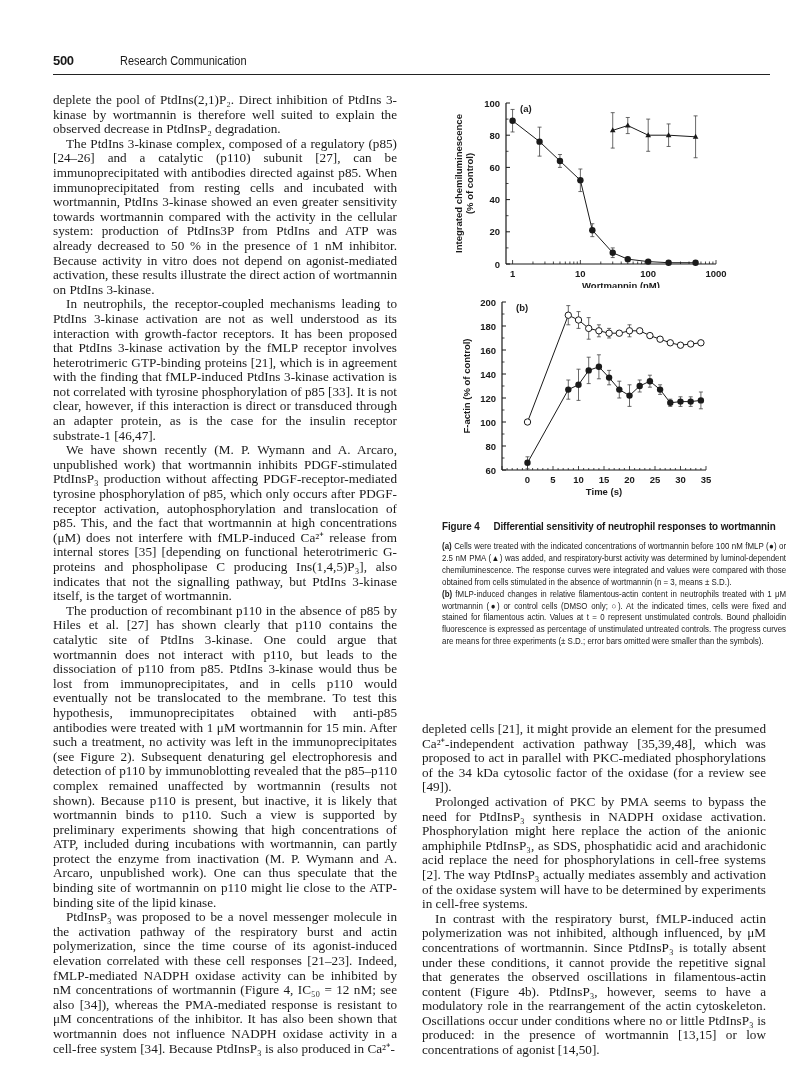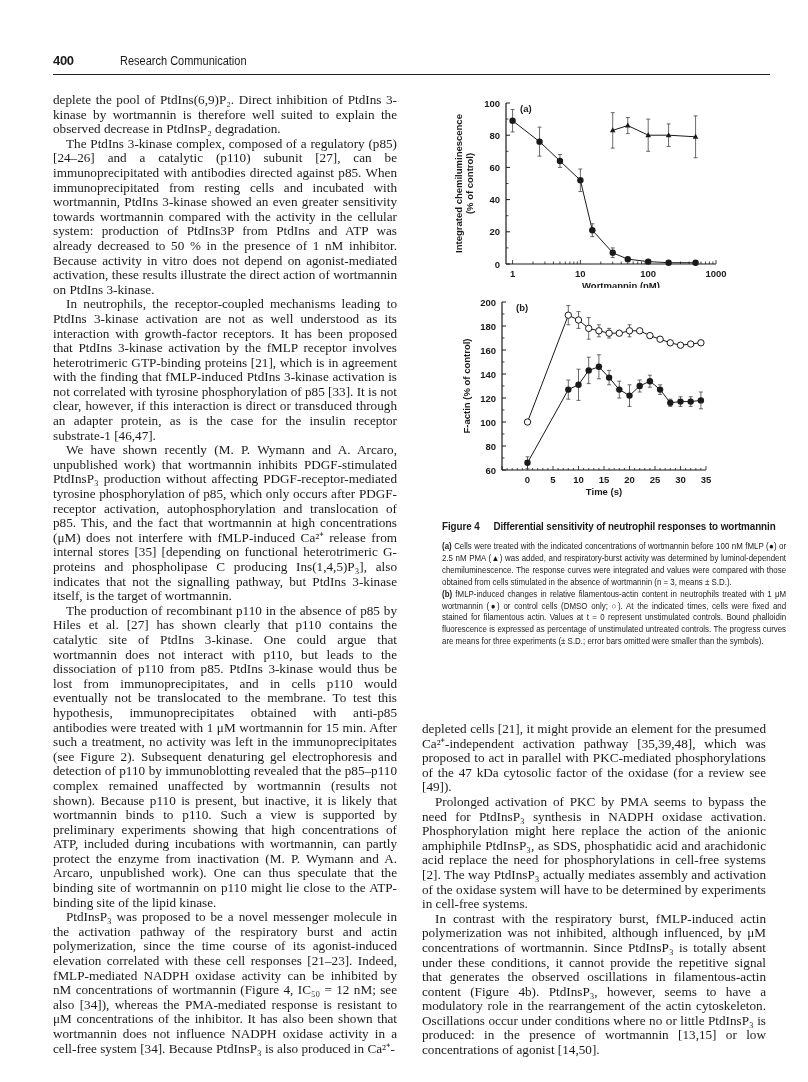--- a/index.html
+++ b/index.html
@@ -25,7 +25,7 @@
 <body>
 
 <div class="header">
-  <span class="page-num">400</span>
+  <span class="page-num">500</span>
   <span class="running-title">Research Communication</span>
 </div>
 

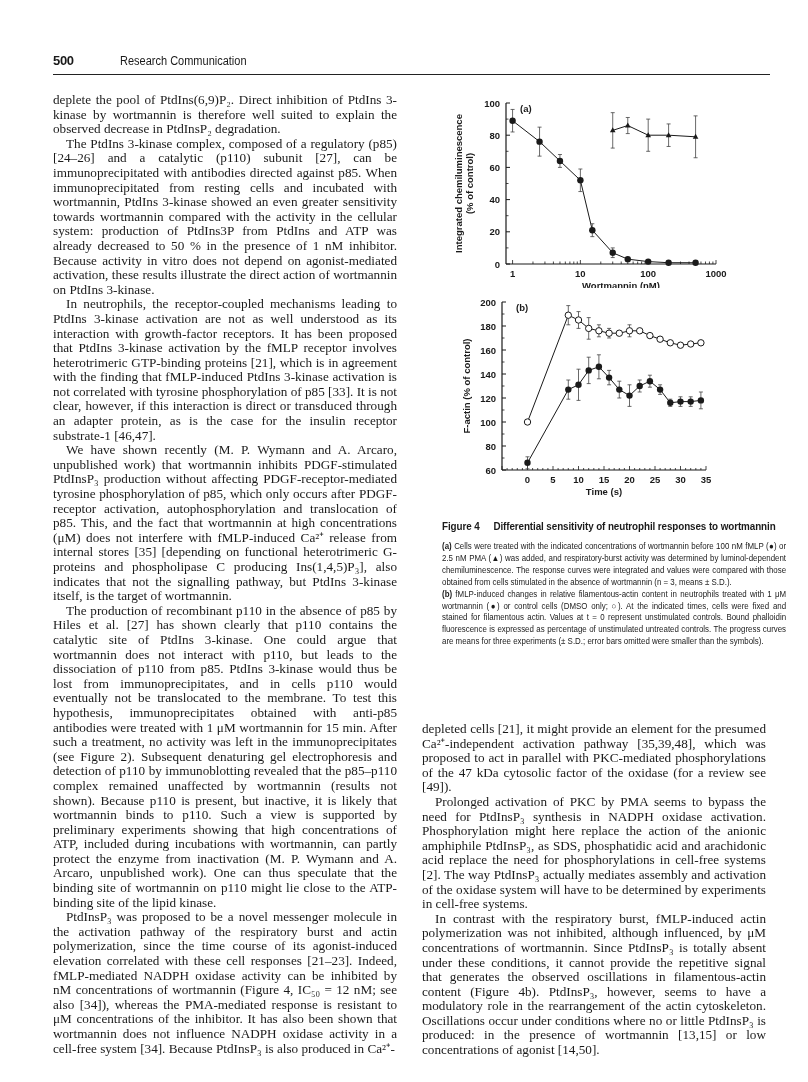--- a/index.html
+++ b/index.html
@@ -30,7 +30,7 @@
 </div>
 
 <div class="col" id="left-col">
-  <p>deplete the pool of PtdIns(6,9)P₂. Direct inhibition of PtdIns 3-kinase by wortmannin is therefore well suited to explain the observed decrease in PtdInsP₂ degradation.</p>
+  <p>deplete the pool of PtdIns(2,1)P₂. Direct inhibition of PtdIns 3-kinase by wortmannin is therefore well suited to explain the observed decrease in PtdInsP₂ degradation.</p>
   <p class="indent">The PtdIns 3-kinase complex, composed of a regulatory (p85) [24–26] and a catalytic (p110) subunit [27], can be immunoprecipitated with antibodies directed against p85. When immunoprecipitated from resting cells and incubated with wortmannin, PtdIns 3-kinase showed an even greater sensitivity towards wortmannin compared with the activity in the cellular system: production of PtdIns3P from PtdIns and ATP was already decreased to 50 % in the presence of 1 nM inhibitor. Because activity in vitro does not depend on agonist-mediated activation, these results illustrate the direct action of wortmannin on PtdIns 3-kinase.</p>
   <p class="indent">In neutrophils, the receptor-coupled mechanisms leading to PtdIns 3-kinase activation are not as well understood as its interaction with growth-factor receptors. It has been proposed that PtdIns 3-kinase activation by the fMLP receptor involves heterotrimeric GTP-binding proteins [21], which is in agreement with the finding that fMLP-induced PtdIns 3-kinase activation is not correlated with tyrosine phosphorylation of p85 [33]. It is not clear, however, if this interaction is direct or transduced through an adapter protein, as is the case for the insulin receptor substrate-1 [46,47].</p>
   <p class="indent">We have shown recently (M. P. Wymann and A. Arcaro, unpublished work) that wortmannin inhibits PDGF-stimulated PtdInsP₃ production without affecting PDGF-receptor-mediated tyrosine phosphorylation of p85, which only occurs after PDGF-receptor activation, autophosphorylation and translocation of p85. This, and the fact that wortmannin at high concentrations (μM) does not interfere with fMLP-induced Ca²⁺ release from internal stores [35] [depending on functional heterotrimeric G-proteins and phospholipase C producing Ins(1,4,5)P₃], also indicates that not the signalling pathway, but PtdIns 3-kinase itself, is the target of wortmannin.</p>

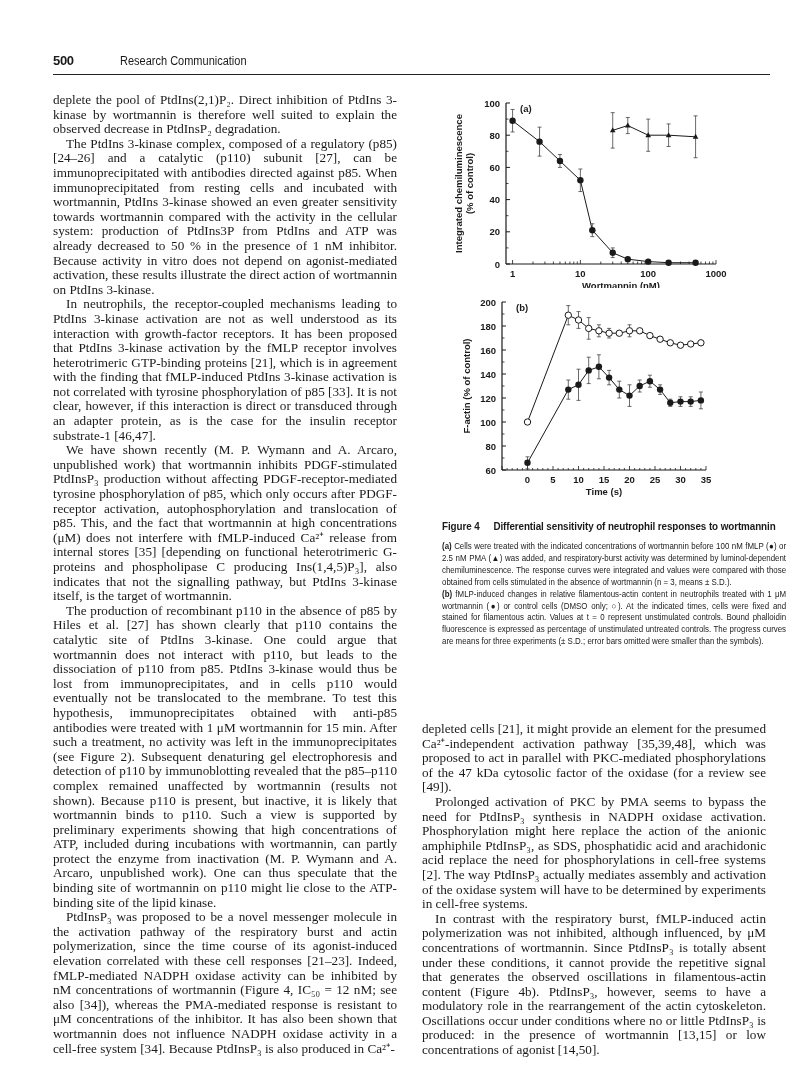--- a/index.html
+++ b/index.html
@@ -353,7 +353,7 @@
 </div>
 
 <div class="col" id="right-col">
-  <p>depleted cells [21], it might provide an element for the presumed Ca²⁺-independent activation pathway [35,39,48], which was proposed to act in parallel with PKC-mediated phosphorylations of the 47 kDa cytosolic factor of the oxidase (for a review see [49]).</p>
+  <p>depleted cells [21], it might provide an element for the presumed Ca²⁺-independent activation pathway [35,39,48], which was proposed to act in parallel with PKC-mediated phosphorylations of the 34 kDa cytosolic factor of the oxidase (for a review see [49]).</p>
   <p class="indent">Prolonged activation of PKC by PMA seems to bypass the need for PtdInsP₃ synthesis in NADPH oxidase activation. Phosphorylation might here replace the action of the anionic amphiphile PtdInsP₃, as SDS, phosphatidic acid and arachidonic acid replace the need for phosphorylations in cell-free systems [2]. The way PtdInsP₃ actually mediates assembly and activation of the oxidase system will have to be determined by experiments in cell-free systems.</p>
   <p class="indent">In contrast with the respiratory burst, fMLP-induced actin polymerization was not inhibited, although influenced, by μM concentrations of wortmannin. Since PtdInsP₃ is totally absent under these conditions, it cannot provide the repetitive signal that generates the observed oscillations in filamentous-actin content (Figure 4b). PtdInsP₃, however, seems to have a modulatory role in the rearrangement of the actin cytoskeleton. Oscillations occur under conditions where no or little PtdInsP₃ is produced: in the presence of wortmannin [13,15] or low concentrations of agonist [14,50].</p>
 </div>

